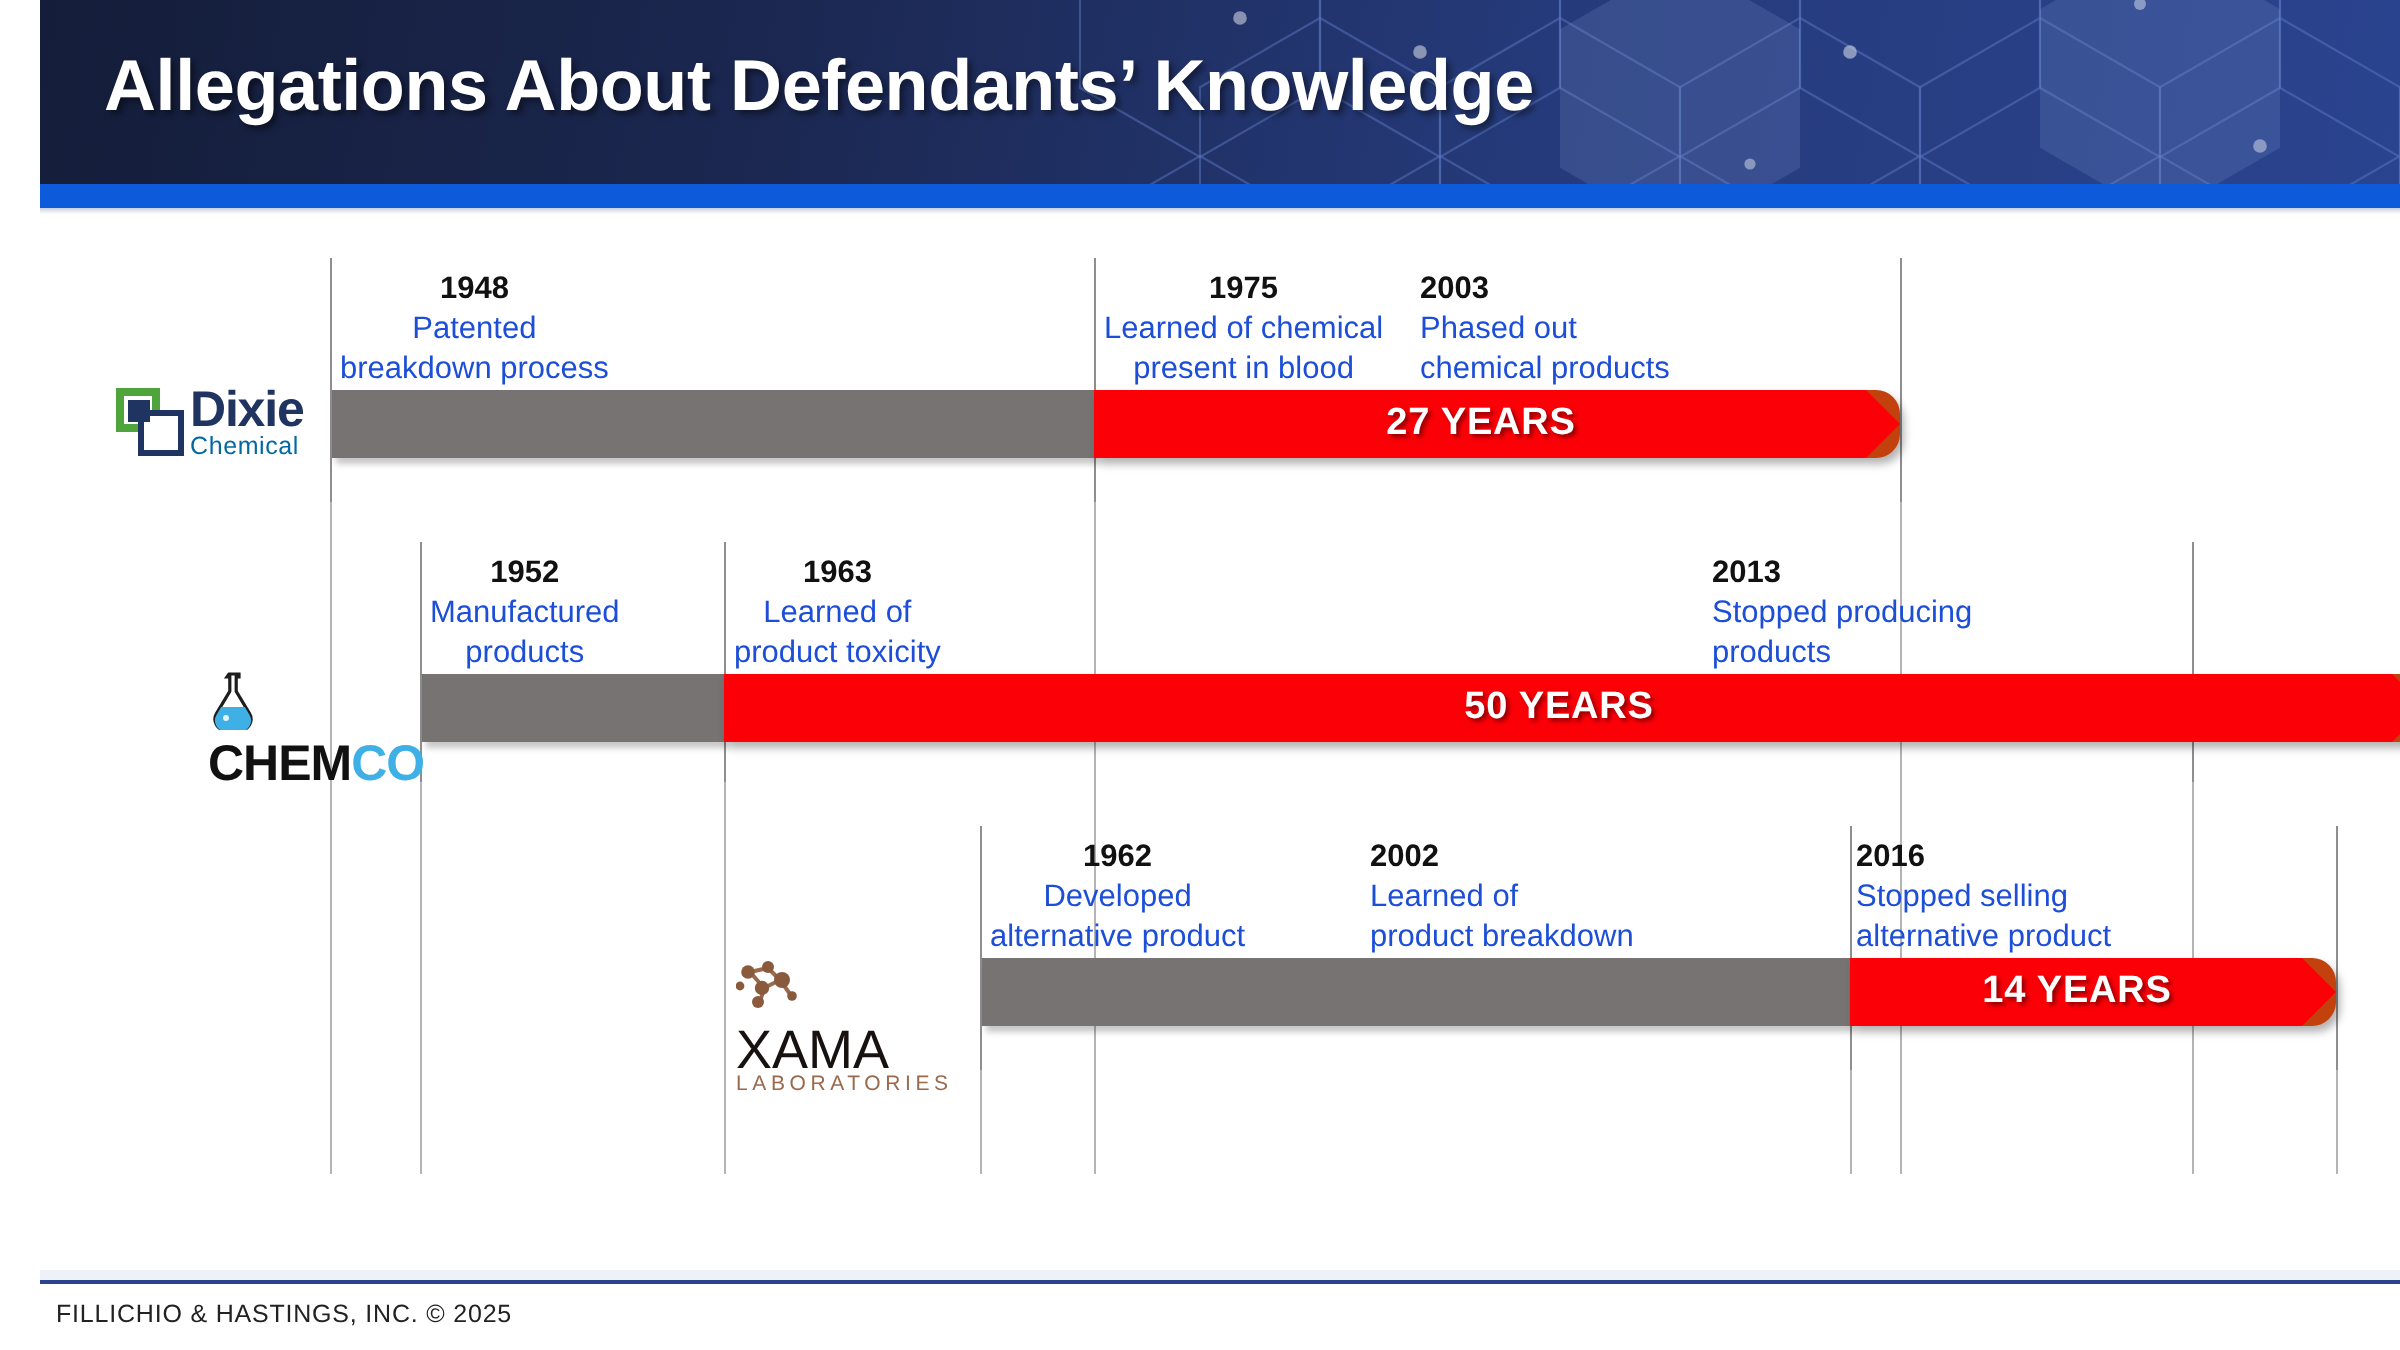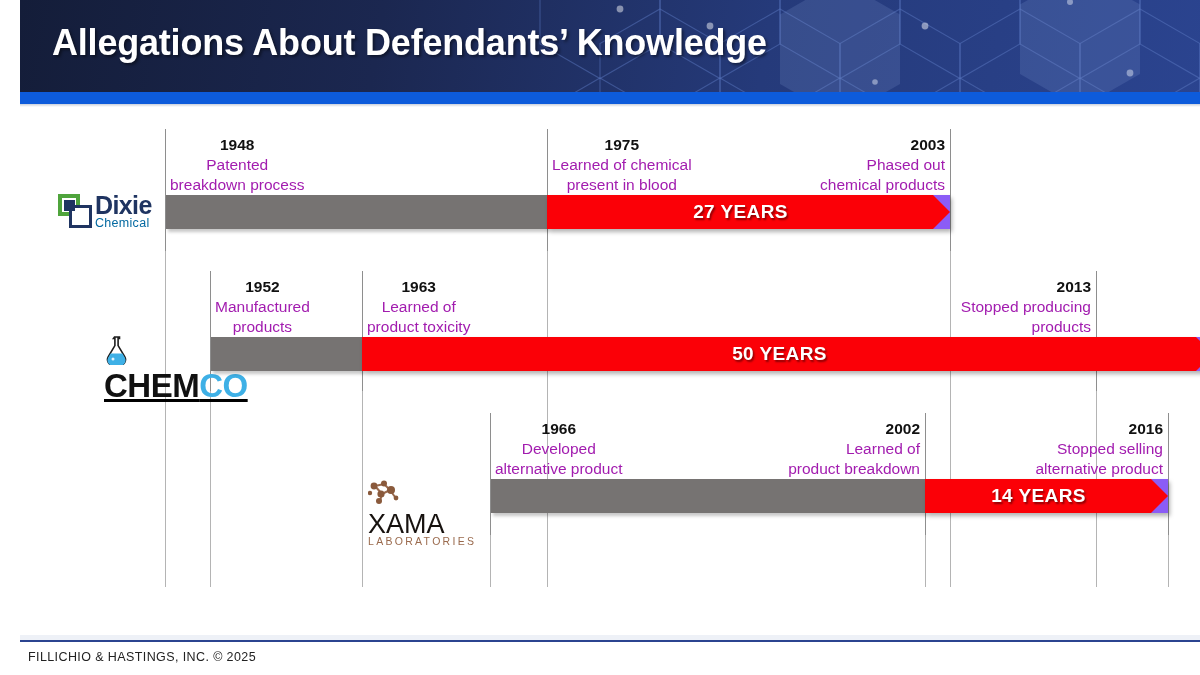--- a/index.html
+++ b/index.html
@@ -49,7 +49,7 @@
   .event .yr { font-size:15.5px; font-weight:bold; color:#111; display:block; }
   .event .desc { font-size:15.5px; color:#a21caf; display:block; }
   .event.left { text-align:center; }
-  .event.right { text-align:right; }
+  .event.right { text-align:left; }
 
   
   .bar-wrap { position:absolute; height:34px; }

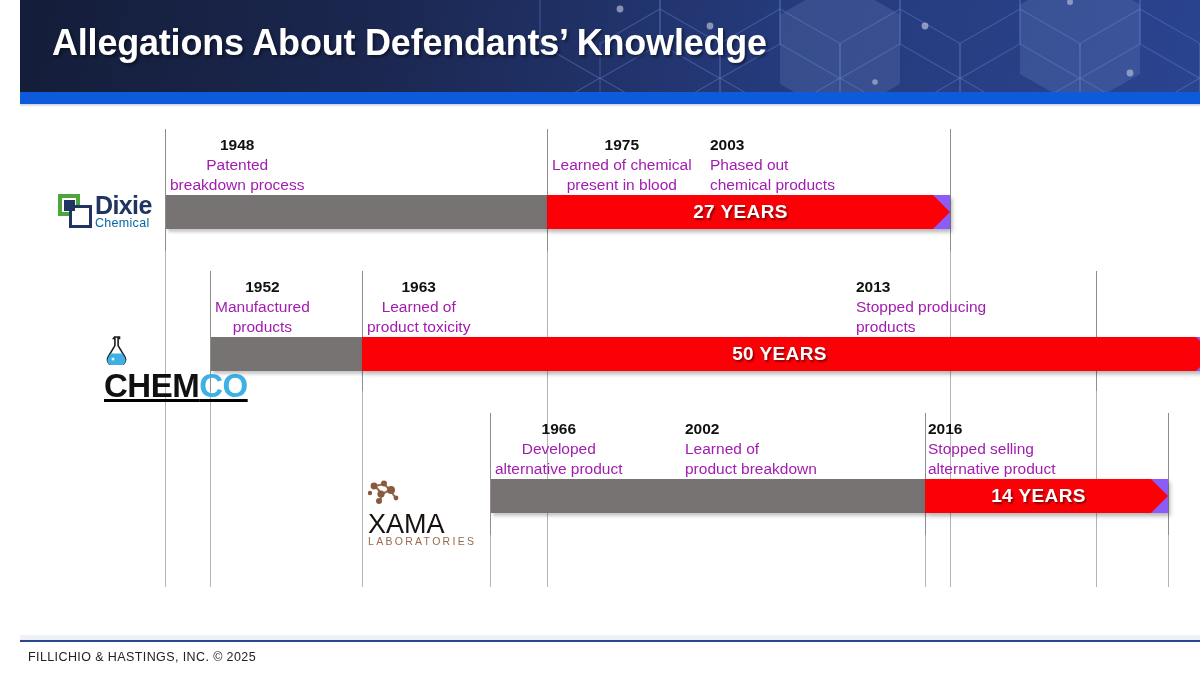--- a/index.html
+++ b/index.html
@@ -47,7 +47,7 @@
   
   .event { position:absolute; white-space:nowrap; line-height:1.30; }
   .event .yr { font-size:15.5px; font-weight:bold; color:#111; display:block; }
-  .event .desc { font-size:15.5px; color:#a21caf; display:block; }
+  .event .desc { font-size:15.5px; color:#1d4ed8; display:block; }
   .event.left { text-align:center; }
   .event.right { text-align:left; }
 

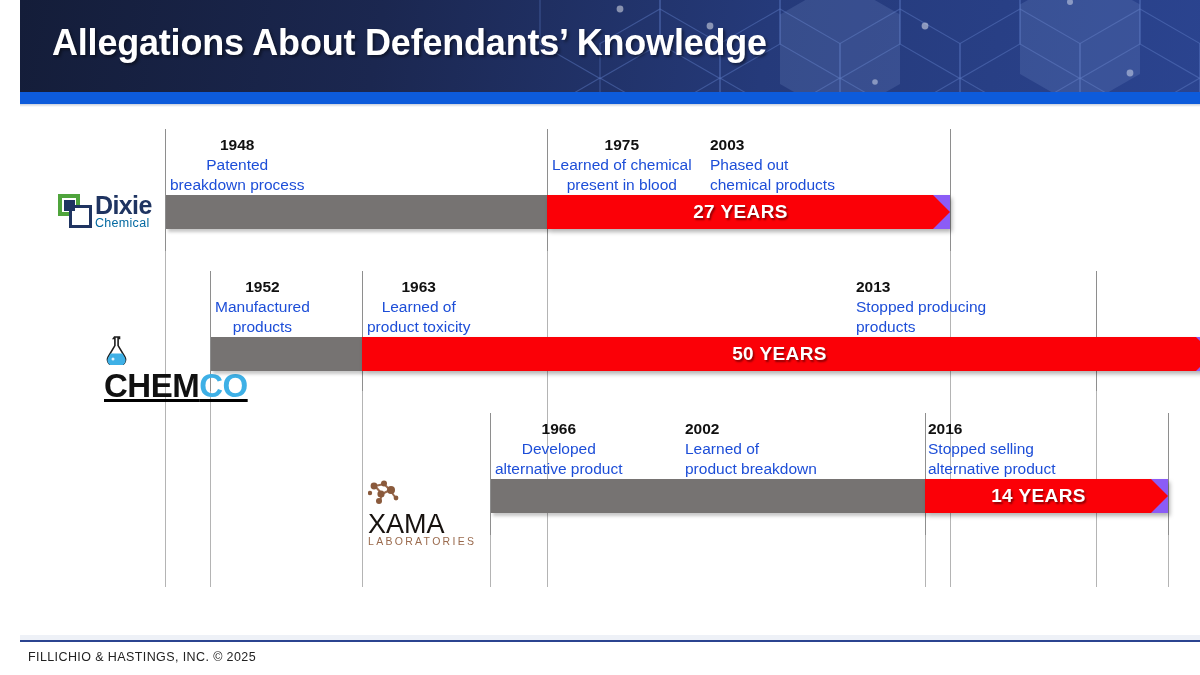--- a/index.html
+++ b/index.html
@@ -60,8 +60,9 @@
   }
   .bar-red {
     position:absolute; height:34px; top:0;
-    background:#8b5cf6;
+    background:#c2410c;
     filter: drop-shadow(2px 3px 2px rgba(0,0,0,.30));
+    border-radius: 12px;
   }
   .bar-red .arrow-body {
     position:absolute; inset:0; background:#fb0007;

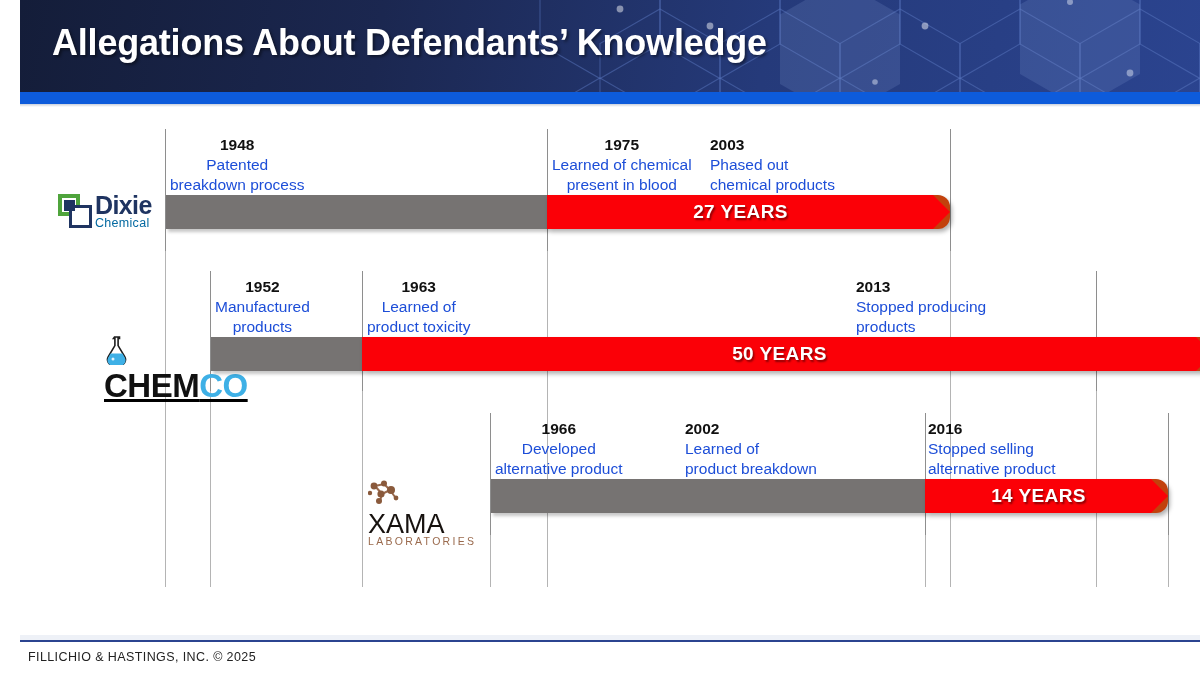--- a/index.html
+++ b/index.html
@@ -90,7 +90,7 @@
 
   
   .chemco-flask { display:inline-block; vertical-align:middle; }
-  .chemco-txt { display:inline-block; vertical-align:middle; font-size:33px; font-weight:bold; letter-spacing:-.5px; line-height:1;text-decoration:underline;}
+  .chemco-txt { display:inline-block; vertical-align:middle; font-size:25px; font-weight:bold; letter-spacing:-.5px; line-height:1;}
   .chemco-txt .c1 { color:#111; }
   .chemco-txt .c2 { color:#3eb0e6; }
 

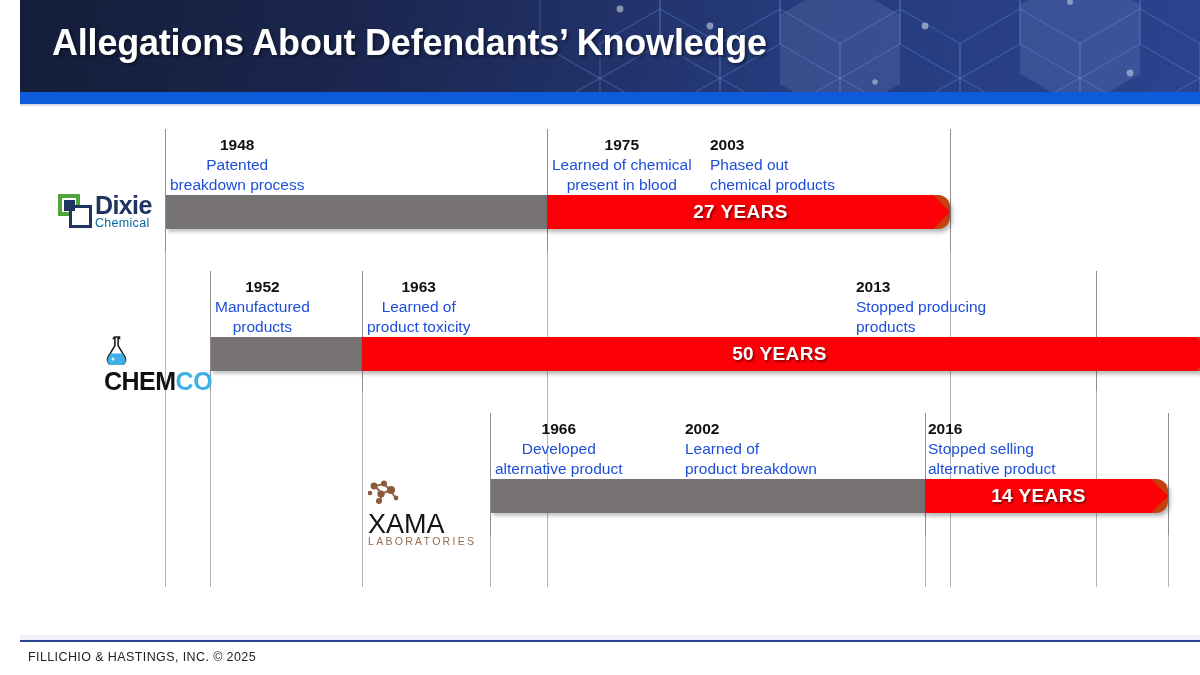--- a/index.html
+++ b/index.html
@@ -304,7 +304,7 @@
       </div>
 
       <div class="event left" style="left:475px; top:28px;">
-        <span class="yr">1966</span>
+        <span class="yr">1962</span>
         <span class="desc">Developed</span>
         <span class="desc">alternative product</span>
       </div>

